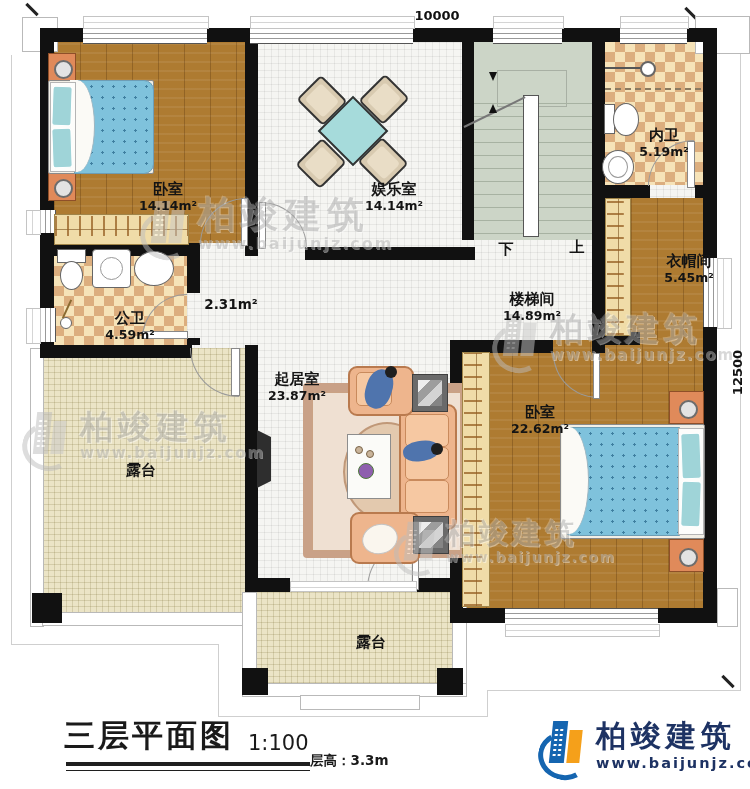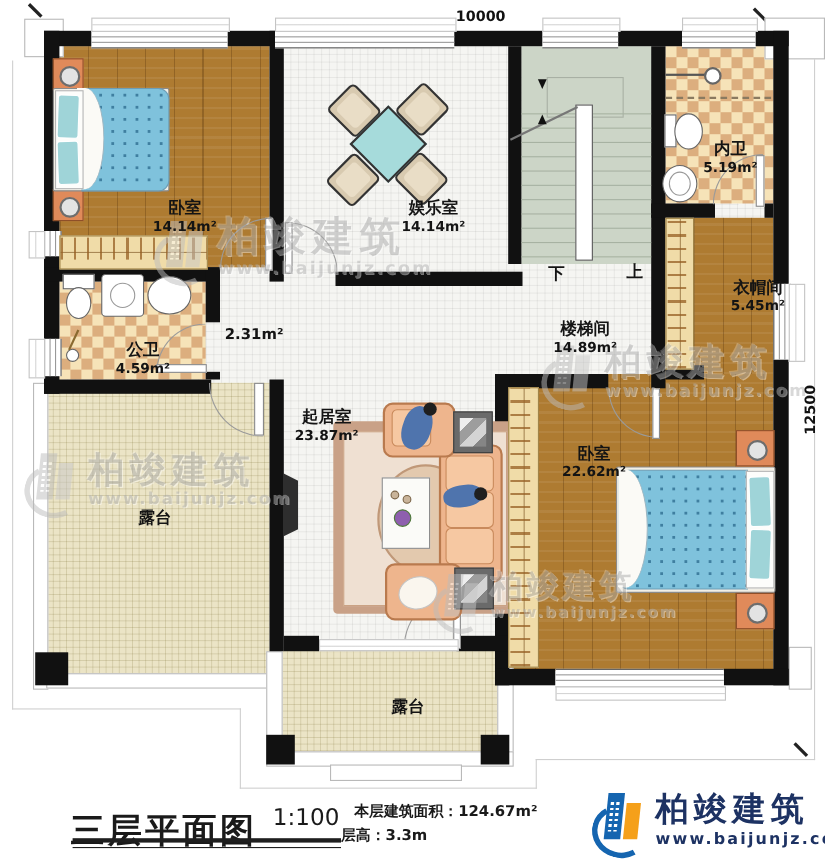--- a/index.html
+++ b/index.html
@@ -366,7 +366,7 @@
   <div class="abs dim" style="left:437px;top:8px;transform:translateX(-50%);">10000</div>
   <div class="abs dim" style="left:672px;top:365px;width:130px;text-align:center;transform:rotate(-90deg);">12500</div>
 
-  <div class="abs ttl" style="left:64px;top:740px;">三层平面图</div>
+  <div class="abs ttl" style="left:64px;top:722px;font-family:Liberation Mono, monospace;">三层平面图</div>
   <div class="abs" style="left:66px;top:762px;width:244px;height:4px;background:#1f1f1f;"></div>
   <div class="abs" style="left:66px;top:770px;width:244px;height:1px;background:#1f1f1f;"></div>
   <div class="abs" style="left:248px;top:731px;font-size:21px;color:#1a1a1a;">1:100</div>

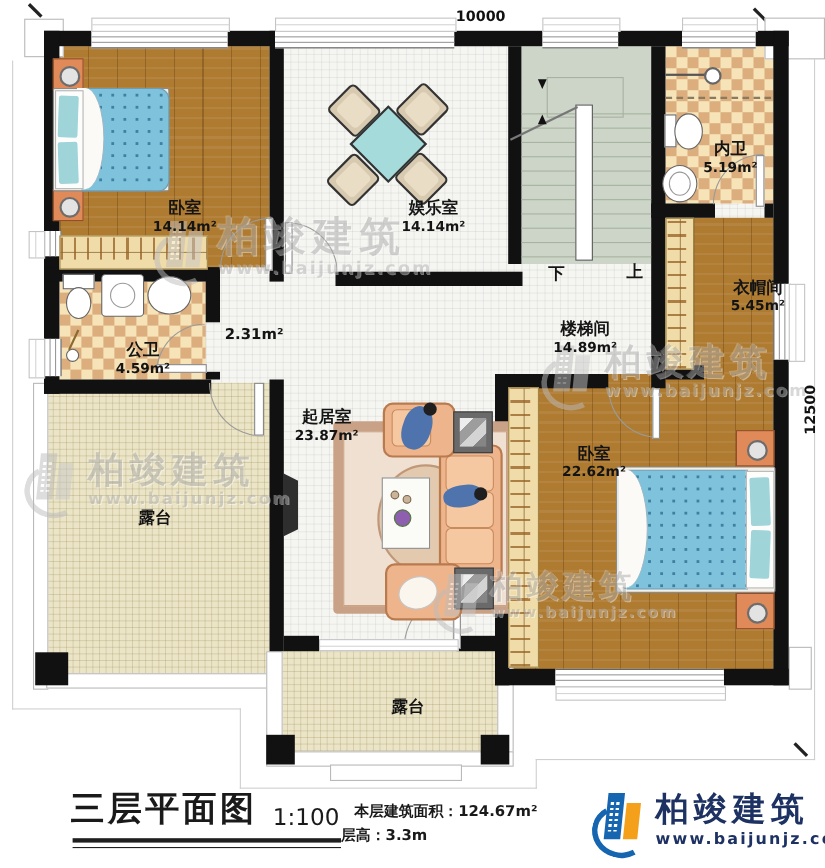--- a/index.html
+++ b/index.html
@@ -370,9 +370,6 @@
   <div class="abs" style="left:66px;top:762px;width:244px;height:4px;background:#1f1f1f;"></div>
   <div class="abs" style="left:66px;top:770px;width:244px;height:1px;background:#1f1f1f;"></div>
   <div class="abs" style="left:248px;top:731px;font-size:21px;color:#1a1a1a;">1:100</div>
-  <div class="abs note" style="left:322px;top:728px;">
-    <span>本层建筑面积：</span><span>124.67m²</span>
-  </div>
   <div class="abs note" style="left:310px;top:750px;">
     <span>层高：</span><span>3.3m</span>
   </div>

